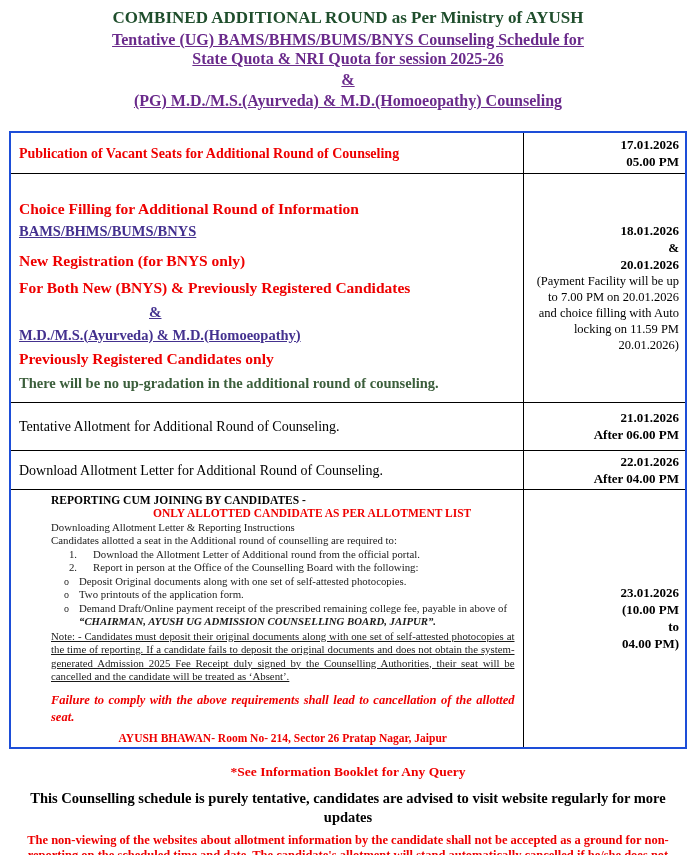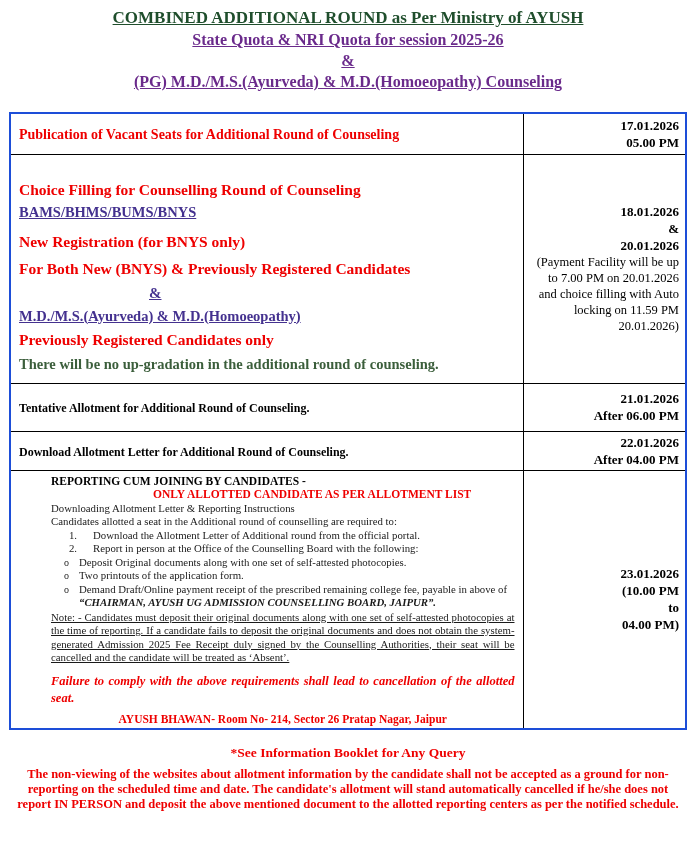--- a/index.html
+++ b/index.html
@@ -14,7 +14,7 @@
   
   .doc-header { text-align: center; padding-top: 6px; }
   .title-main {
-    color: #1f4e2c; font-weight: bold; font-size: 17px; line-height: 24px; text-decoration: underline;
+    color: #1f4e2c; font-weight: bold; font-size: 17px; line-height: 24px;
   }
   .title-sub {
     color: #6a2a8b; font-weight: bold; font-size: 16px; line-height: 19px;

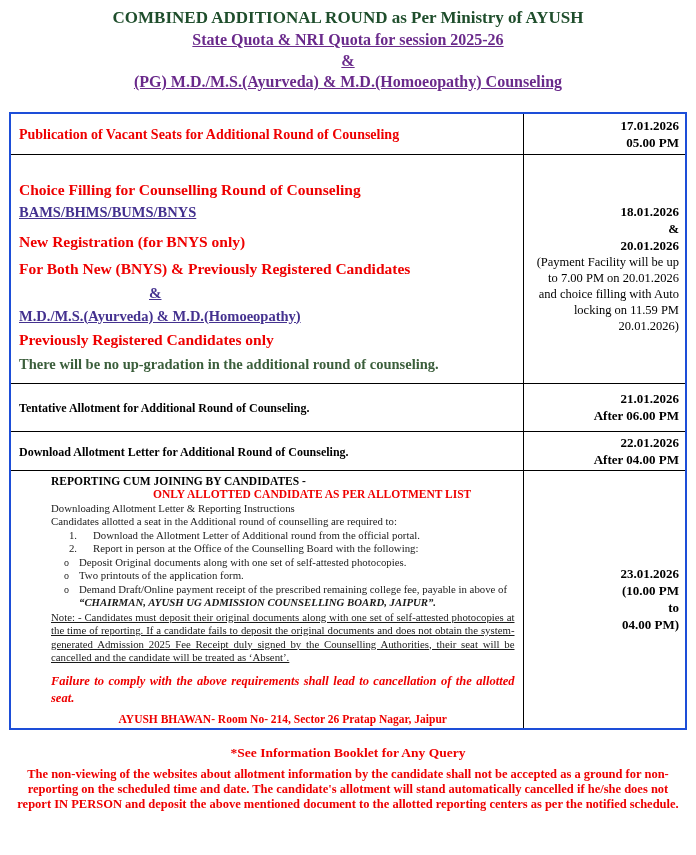--- a/index.html
+++ b/index.html
@@ -90,6 +90,7 @@
 
   <div class="doc-header">
     <div class="title-main">COMBINED ADDITIONAL ROUND as Per Ministry of AYUSH</div>
+    <div class="title-sub"><span class="u">Tentative (UG) BAMS/BHMS/BUMS/BNYS Counseling Schedule for</span></div>
     <div class="title-sub"><span class="u">State Quota &amp; NRI Quota for session 2025-26</span></div>
     <div class="title-sub title-amp"><span class="u">&amp;</span></div>
     <div class="title-sub"><span class="u">(PG) M.D./M.S.(Ayurveda)  &amp; M.D.(Homoeopathy) Counseling</span></div>

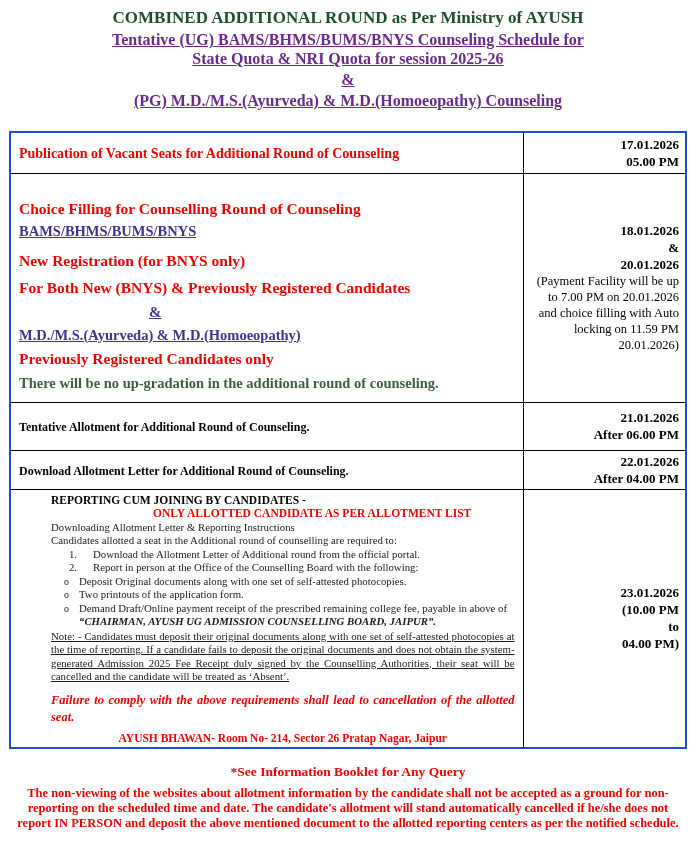--- a/index.html
+++ b/index.html
@@ -111,7 +111,7 @@
 
     <tr>
       <td class="cell-event r2-cell" style="height:224px;">
-        <div class="r2-line t-red-lg mb2">Choice Filling for Counselling Round of Counseling</div>
+        <div class="r2-line t-red-lg mb2">Choice Filling for Additional Round of Information</div>
         <div class="r2-line t-link mb8">BAMS/BHMS/BUMS/BNYS</div>
         <div class="r2-line t-red-lg mb6">New Registration (for BNYS only)</div>
         <div class="r2-line t-red-lg mb4">For Both New (BNYS) &amp; Previously Registered Candidates</div>

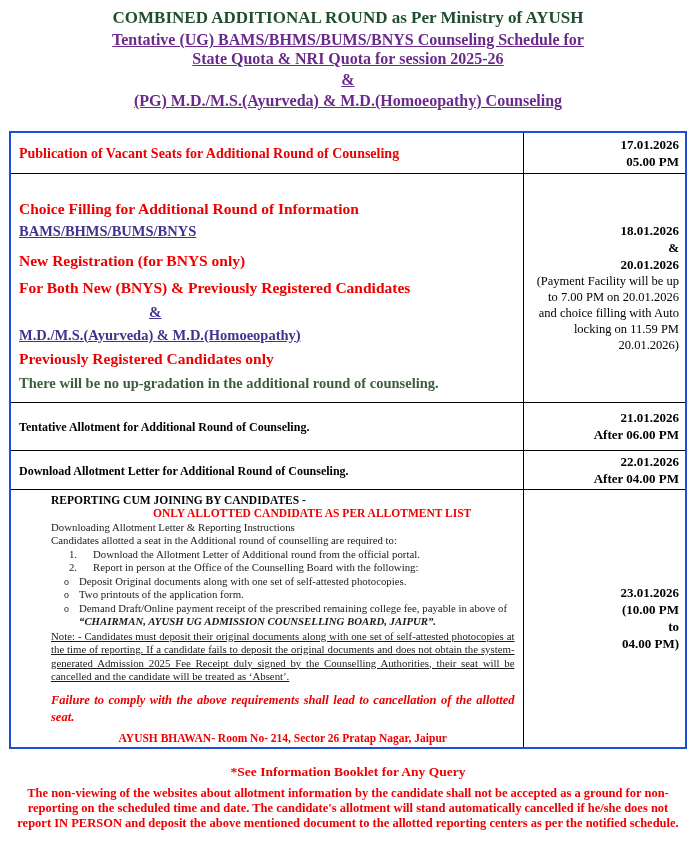--- a/index.html
+++ b/index.html
@@ -33,7 +33,7 @@
   td.cell-date  { width: 163px; text-align: right; font-weight: bold; font-size: 13px; line-height: 17px; }
 
   .event-red   { color: #ee0000; font-weight: bold; font-size: 14px; }
-  .event-black { color: #000;    font-weight: bold; font-size: 12px; }
+  .event-black { color: #000;    font-weight: normal; font-size: 14px; }
 
   
   .r2-cell { padding-top: 24px; padding-bottom: 8px; vertical-align: top; }

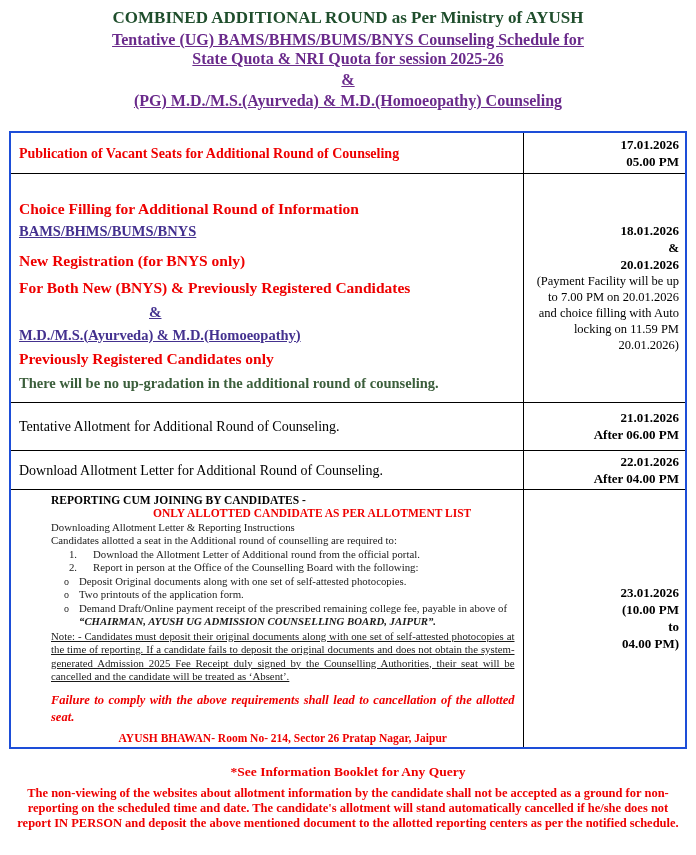--- a/index.html
+++ b/index.html
@@ -196,6 +196,7 @@
 
   <div class="doc-footer">
     <div class="footer-query">*See Information Booklet for Any Query</div>
+    <div class="footer-tentative">This Counselling schedule is purely tentative, candidates are advised to visit website regularly for more updates</div>
     <div class="footer-warning">The non-viewing of the websites about allotment information by the candidate shall not be accepted as a ground for non-reporting on the scheduled time and date. The candidate's allotment will stand automatically cancelled if he/she does not report IN PERSON and deposit the above mentioned document to the allotted reporting centers as per the notified schedule.</div>
   </div>
 

